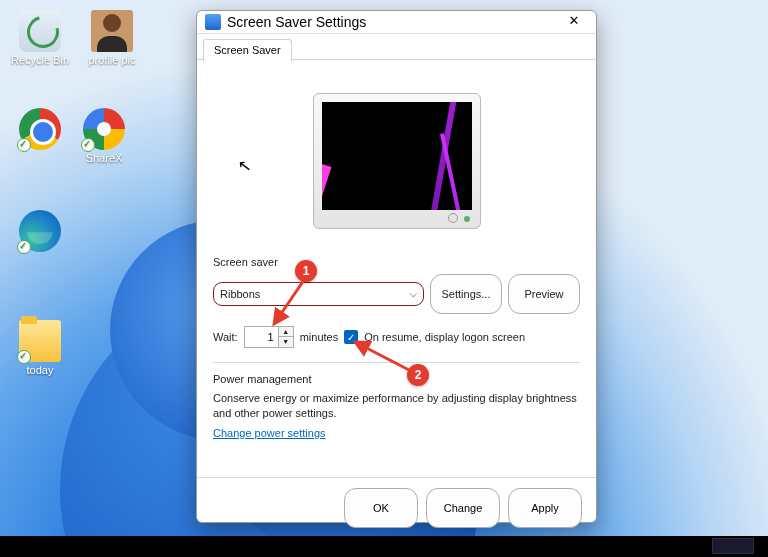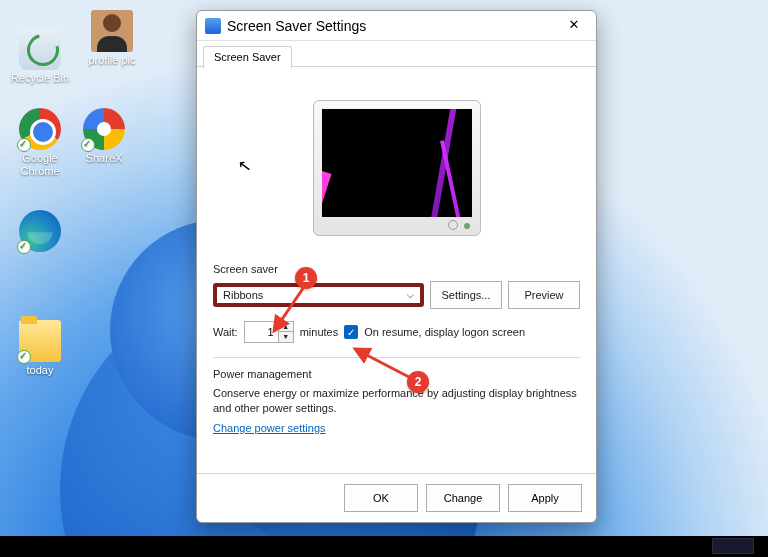--- a/index.html
+++ b/index.html
@@ -96,7 +96,7 @@
   <div class="petal p2"></div>
   <div class="petal p3"></div>
 
-  <div class="dicon recycle" style="left:6px; top:28px">
+  <div class="dicon recycle" style="left:6px; top:10px">
     <div class="glyph"></div>
     <div class="label">Recycle Bin</div>
   </div>

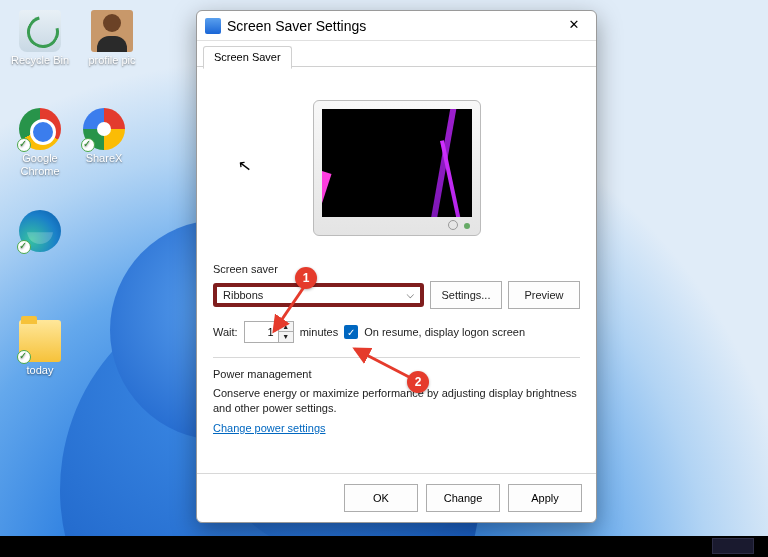--- a/index.html
+++ b/index.html
@@ -108,7 +108,6 @@
     <div class="glyph">
         <span class="shortcut-badge"></span>
       </div>
-    <div class="label">Google Chrome</div>
   </div>
   <div class="dicon sharex" style="left:70px; top:108px">
     <div class="glyph">

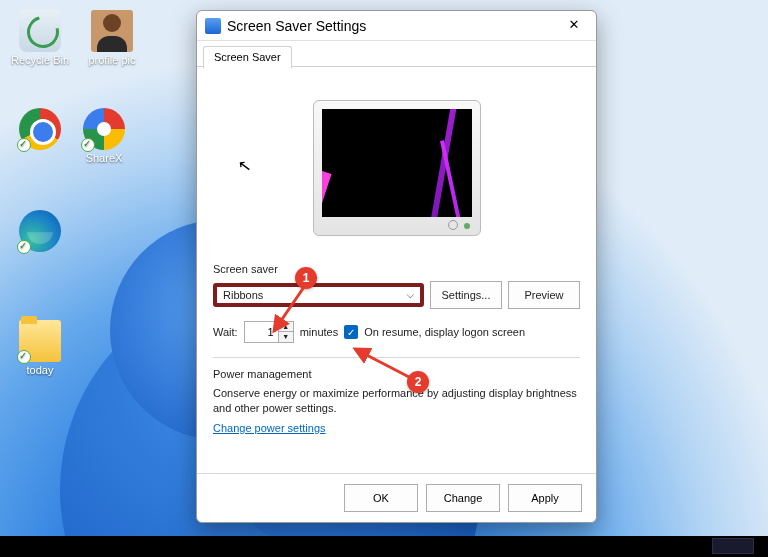--- a/index.html
+++ b/index.html
@@ -67,7 +67,7 @@
 
   .group-label { font-size:11px; margin-top:6px; }
   .row { display:flex; align-items:center; gap:6px; margin-top:6px; }
-  .combo { flex:1; height:24px; border:4px solid #7f1d1d; border-radius:3px; background:#fff; display:flex; align-items:center; padding:0 6px; font-size:11px; justify-content:space-between;}
+  .combo { flex:1; height:24px; border:1px solid #7f1d1d; border-radius:9px; background:#fff; display:flex; align-items:center; padding:0 6px; font-size:11px; justify-content:space-between;}
   .combo .chev { font-size:10px; color:#555;}
   .btn { height:28px; min-width:72px; border:1px solid #adadad; border-radius:0; background:#fdfdfd; font-size:11px; padding:0 10px; display:inline-flex; align-items:center; justify-content:center;}
   .wait-row { display:flex; align-items:center; gap:6px; margin-top:12px;}

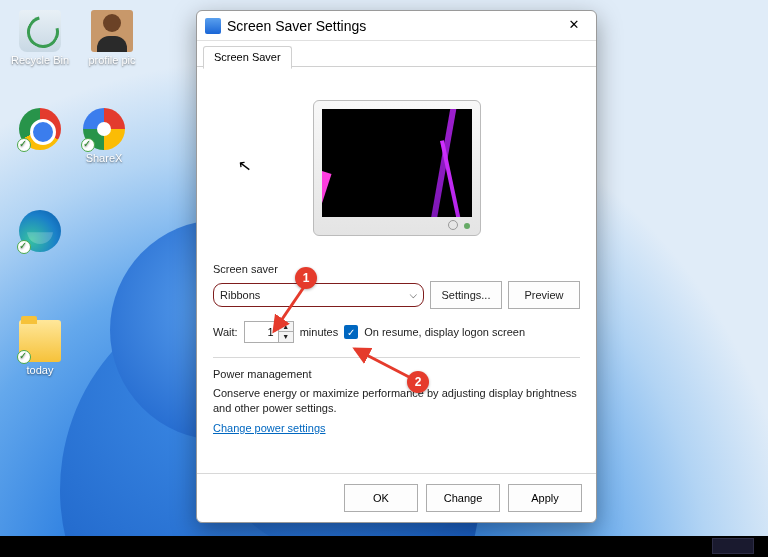--- a/index.html
+++ b/index.html
@@ -69,7 +69,7 @@
   .row { display:flex; align-items:center; gap:6px; margin-top:6px; }
   .combo { flex:1; height:24px; border:1px solid #7f1d1d; border-radius:9px; background:#fff; display:flex; align-items:center; padding:0 6px; font-size:11px; justify-content:space-between;}
   .combo .chev { font-size:10px; color:#555;}
-  .btn { height:28px; min-width:72px; border:1px solid #adadad; border-radius:0; background:#fdfdfd; font-size:11px; padding:0 10px; display:inline-flex; align-items:center; justify-content:center;}
+  .btn { height:40px; min-width:72px; border:1px solid #adadad; border-radius:12px; background:#fdfdfd; font-size:11px; padding:0 10px; display:inline-flex; align-items:center; justify-content:center;}
   .wait-row { display:flex; align-items:center; gap:6px; margin-top:12px;}
   .spinwrap { display:flex; }
   .spin-input { width:34px; height:22px; border:1px solid #adadad; border-right:none; text-align:right; padding:0 4px; font-size:11px;}

